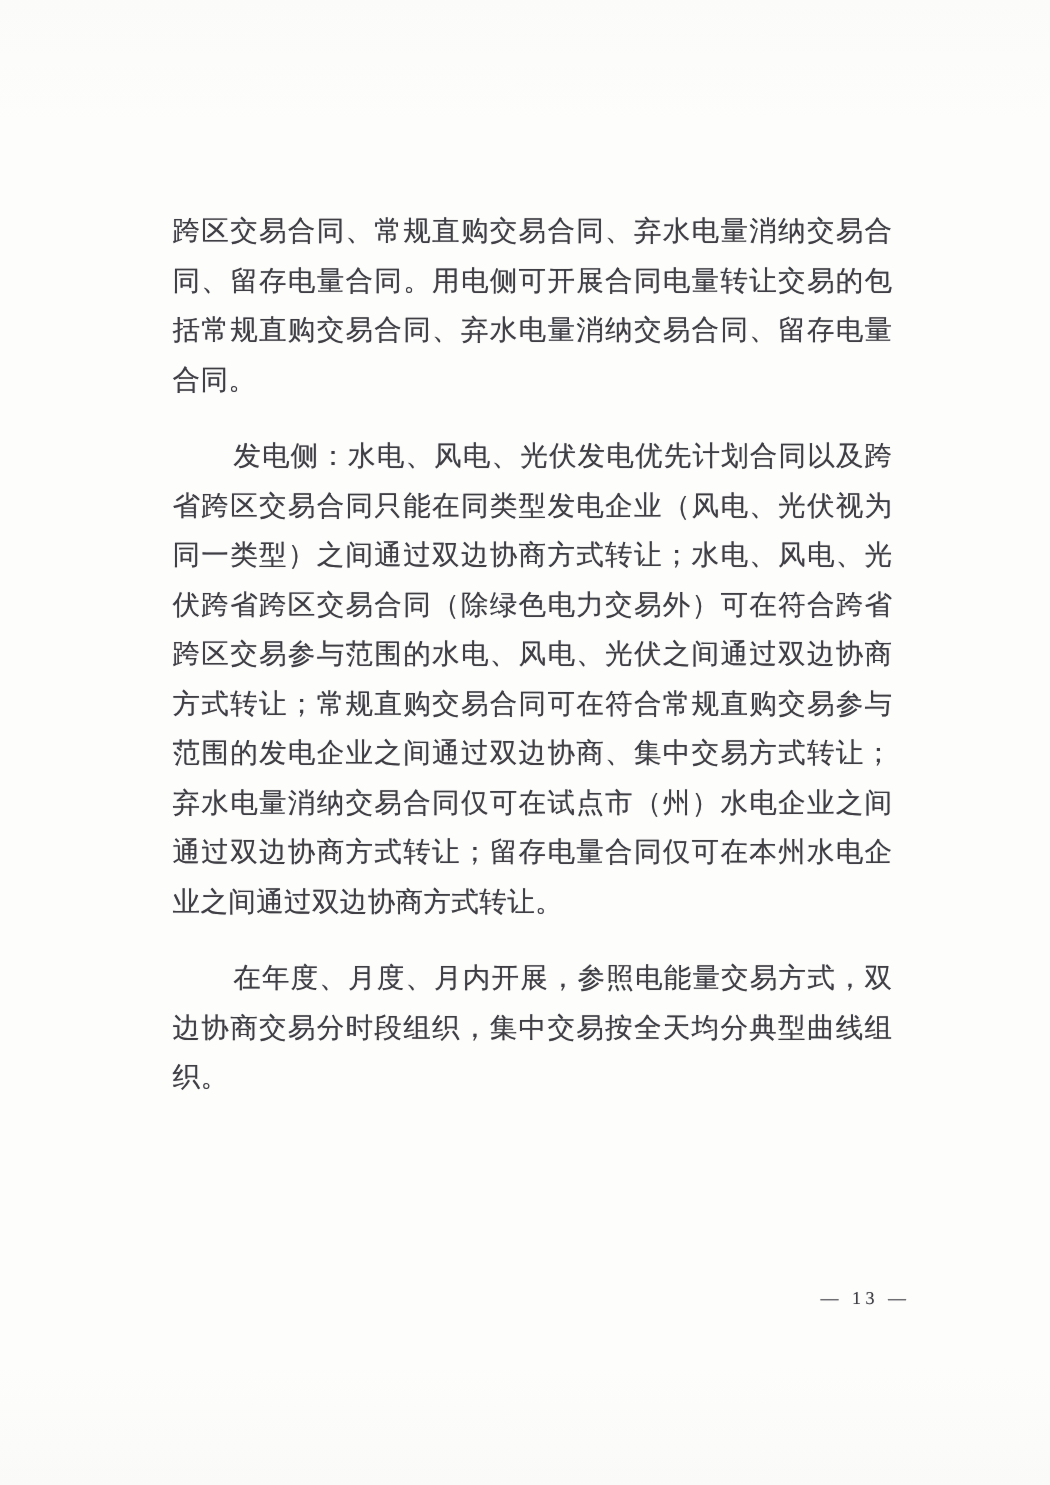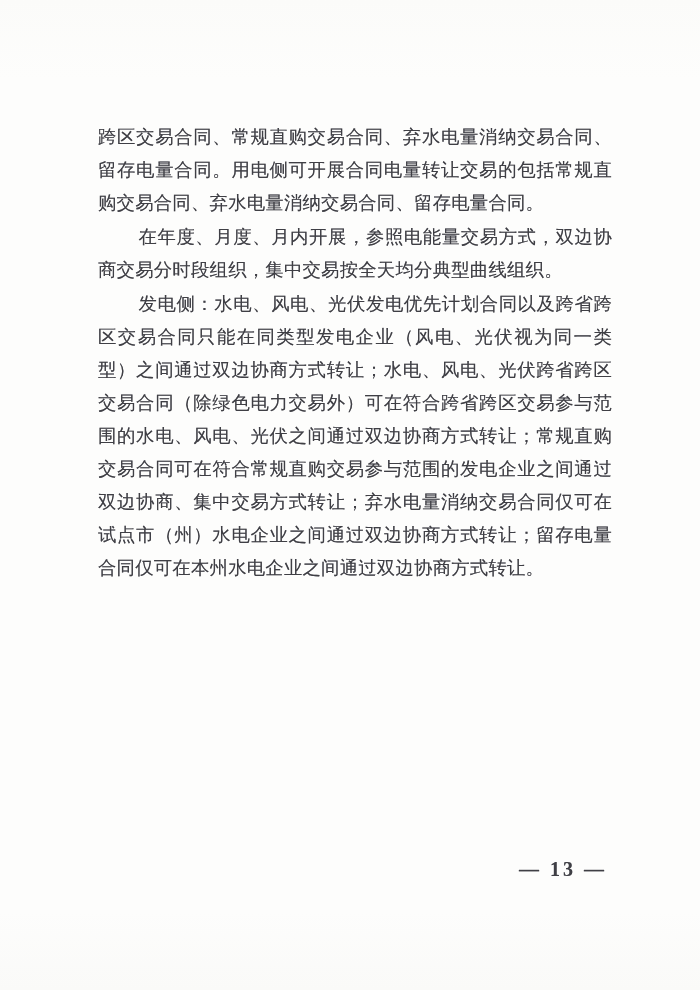--- a/index.html
+++ b/index.html
@@ -29,7 +29,7 @@
     text-shadow: 0 0 0.6px rgba(70, 70, 78, 0.55);
   }
   .doc-body p {
-    margin: 1px;
+    margin: 18px;
     word-break: break-all;
   }
   .doc-body p.indent {

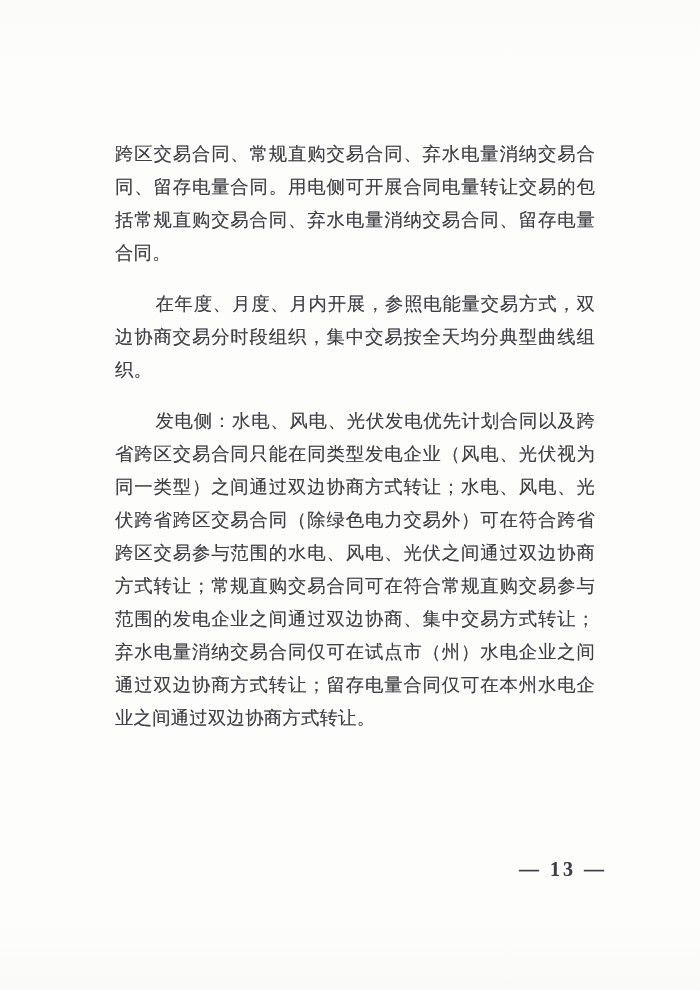--- a/index.html
+++ b/index.html
@@ -53,8 +53,8 @@
   <div class="doc-body">
 
   <p class="">跨区交易合同、常规直购交易合同、弃水电量消纳交易合同、留存电量合同。用电侧可开展合同电量转让交易的包括常规直购交易合同、弃水电量消纳交易合同、留存电量合同。</p>
+      <p class="indent">发电侧：水电、风电、光伏发电优先计划合同以及跨省跨区交易合同只能在同类型发电企业（风电、光伏视为同一类型）之间通过双边协商方式转让；水电、风电、光伏跨省跨区交易合同（除绿色电力交易外）可在符合跨省跨区交易参与范围的水电、风电、光伏之间通过双边协商方式转让；常规直购交易合同可在符合常规直购交易参与范围的发电企业之间通过双边协商、集中交易方式转让；弃水电量消纳交易合同仅可在试点市（州）水电企业之间通过双边协商方式转让；留存电量合同仅可在本州水电企业之间通过双边协商方式转让。</p>
       <p class="indent">在年度、月度、月内开展，参照电能量交易方式，双边协商交易分时段组织，集中交易按全天均分典型曲线组织。</p>
-      <p class="indent">发电侧：水电、风电、光伏发电优先计划合同以及跨省跨区交易合同只能在同类型发电企业（风电、光伏视为同一类型）之间通过双边协商方式转让；水电、风电、光伏跨省跨区交易合同（除绿色电力交易外）可在符合跨省跨区交易参与范围的水电、风电、光伏之间通过双边协商方式转让；常规直购交易合同可在符合常规直购交易参与范围的发电企业之间通过双边协商、集中交易方式转让；弃水电量消纳交易合同仅可在试点市（州）水电企业之间通过双边协商方式转让；留存电量合同仅可在本州水电企业之间通过双边协商方式转让。</p>
     </div>
   <div class="page-number">— 13 —</div>
 </div>

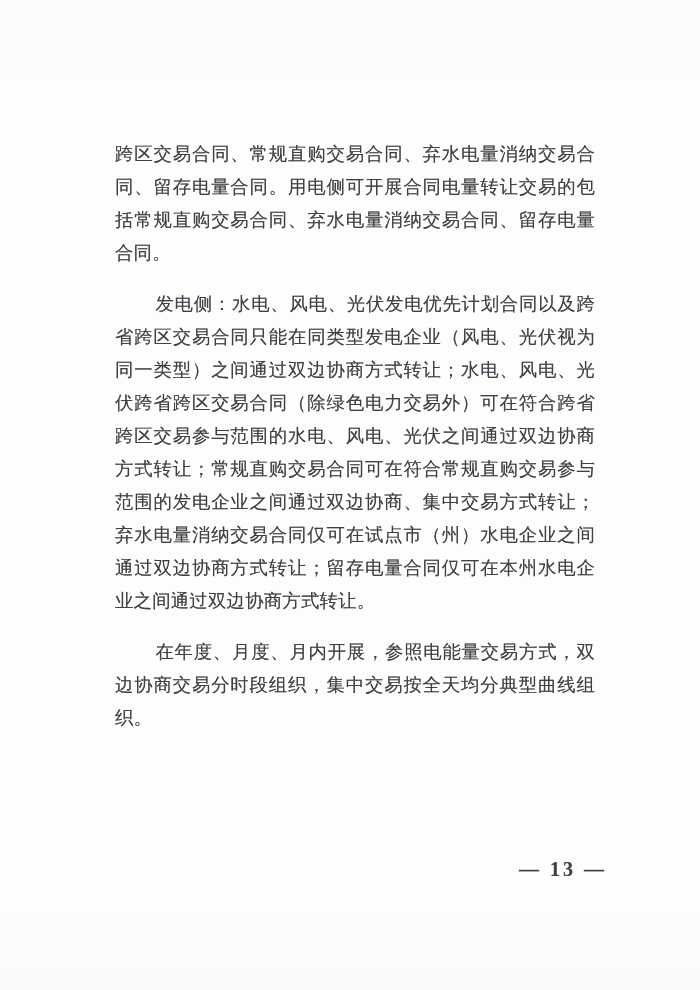--- a/index.html
+++ b/index.html
@@ -40,10 +40,9 @@
     top: 858px;
     right: 93px;
     color: var(--ink, #3f3f45);
-    font-size: 20px;
+    font-size: 12px;
     letter-spacing: 3px;
     text-shadow: 0 0 0.6px rgba(70, 70, 78, 0.5);
-    font-weight: bold;
   }
 </style>
 </head>

